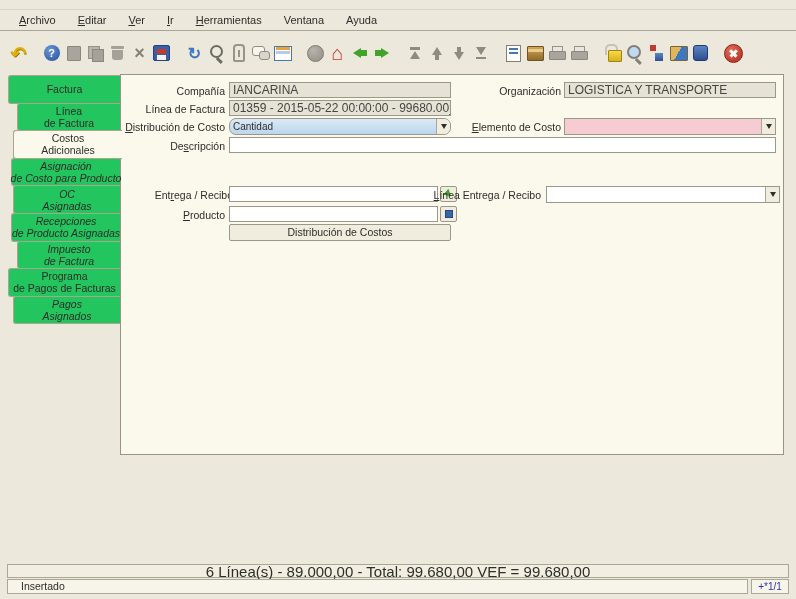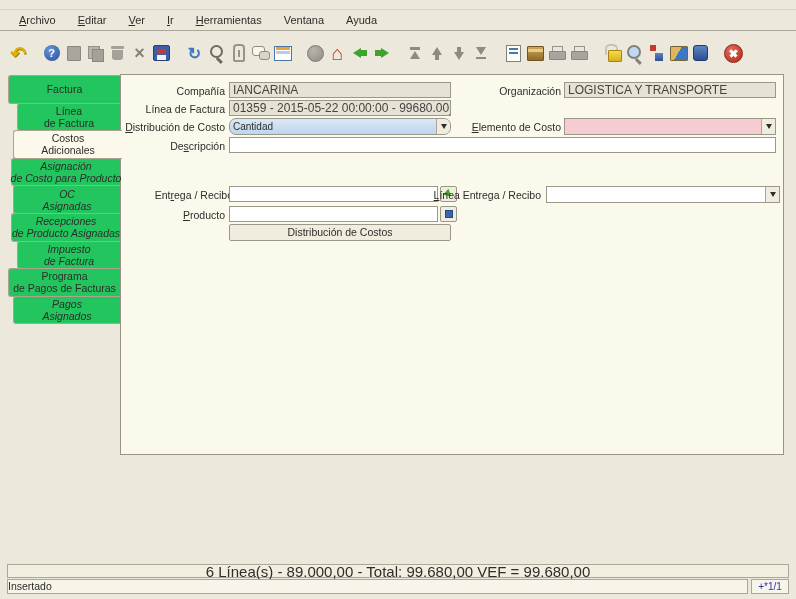--- a/index.html
+++ b/index.html
@@ -195,7 +195,7 @@
   .statusbar{ position:absolute; left:7px; top:579px; width:782px; height:15px;
         display:flex; gap:3px; }
   .st-left{ flex:1; border:1px solid #ABA798; background:#F7F5EA; font-size:10.5px;
-        line-height:13px; padding-left:0; }
+        line-height:13px; padding-left:13px; }
   .st-right{ width:38px; border:1px solid #ABA798; background:#F7F5EA; font-size:10px;
         line-height:13px; text-align:center; color:#3232B0; }
 </style>

